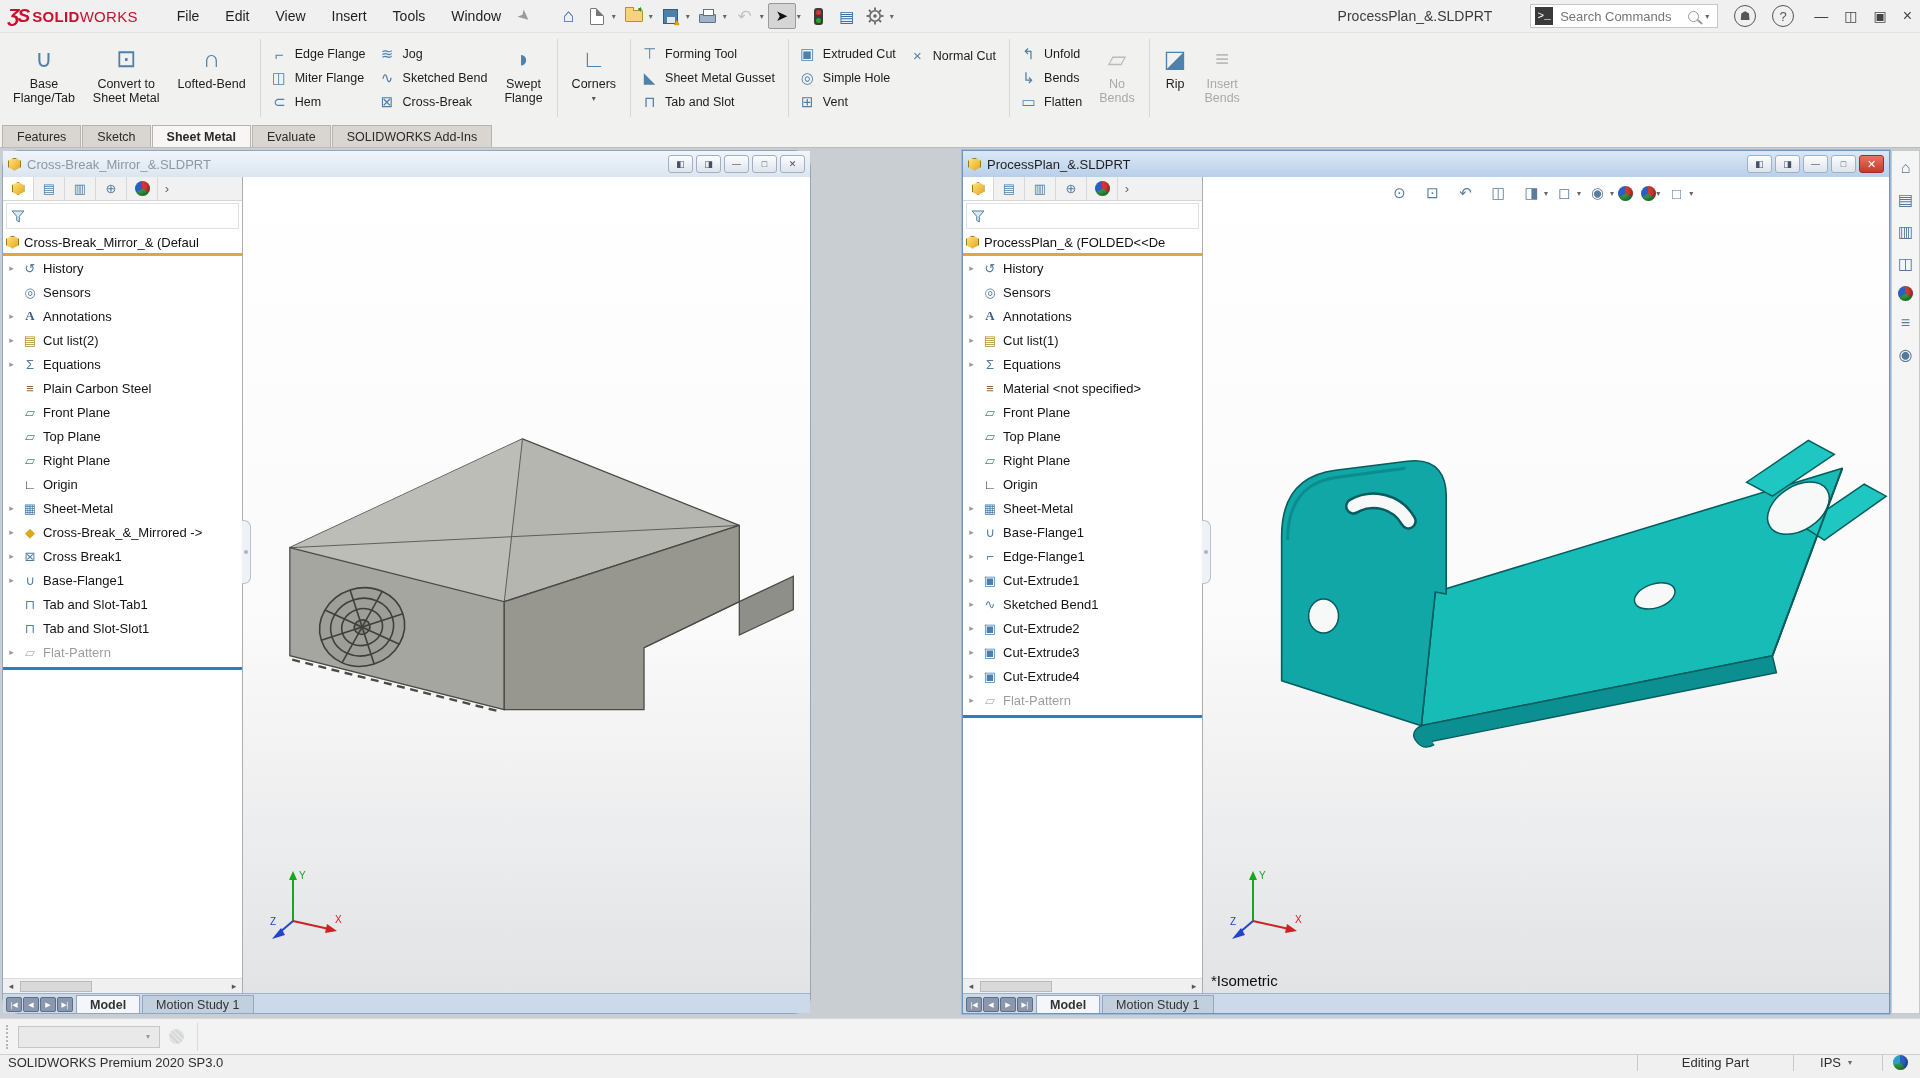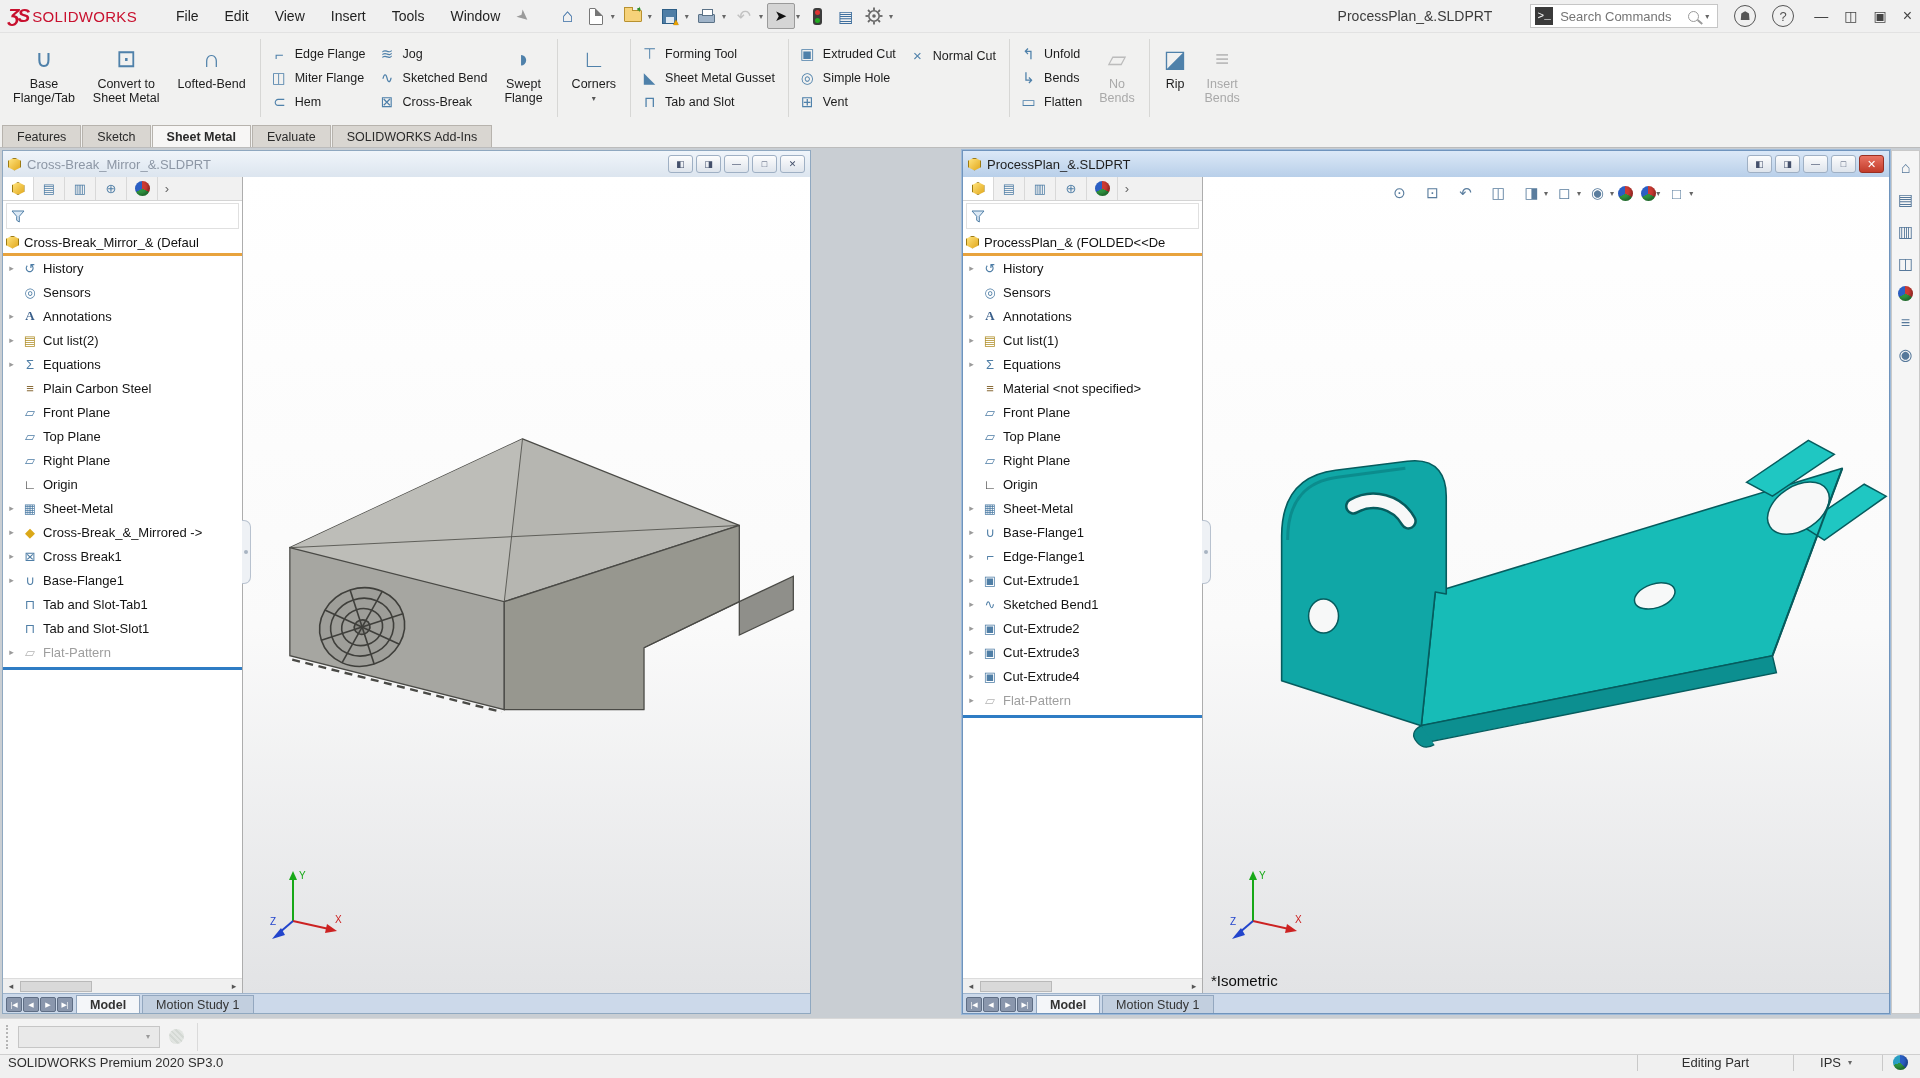--- a/index.html
+++ b/index.html
@@ -15,7 +15,7 @@
   .brand { display:flex; align-items:center; gap:4px; margin-right:26px; }
   .brand-mark { font-size:19px; font-weight:bold; color:#c8102e; font-style:italic; letter-spacing:-2px; }
   .brand-text { font-size:15px; color:#c8102e; letter-spacing:.3px; }
-  .brand-text b { font-weight:normal; }
+  .brand-text b { font-weight:bold; }
   .menu-item { padding:0 13px; font-size:14px; color:#1f1f1f; height:33px; display:flex; align-items:center; cursor:default; }
   .pin-ic { color:#9a9a9a; font-size:15px; margin:0 10px 0 4px; transform:rotate(40deg); }
   .tb { display:flex; align-items:center; margin-left:14px; }

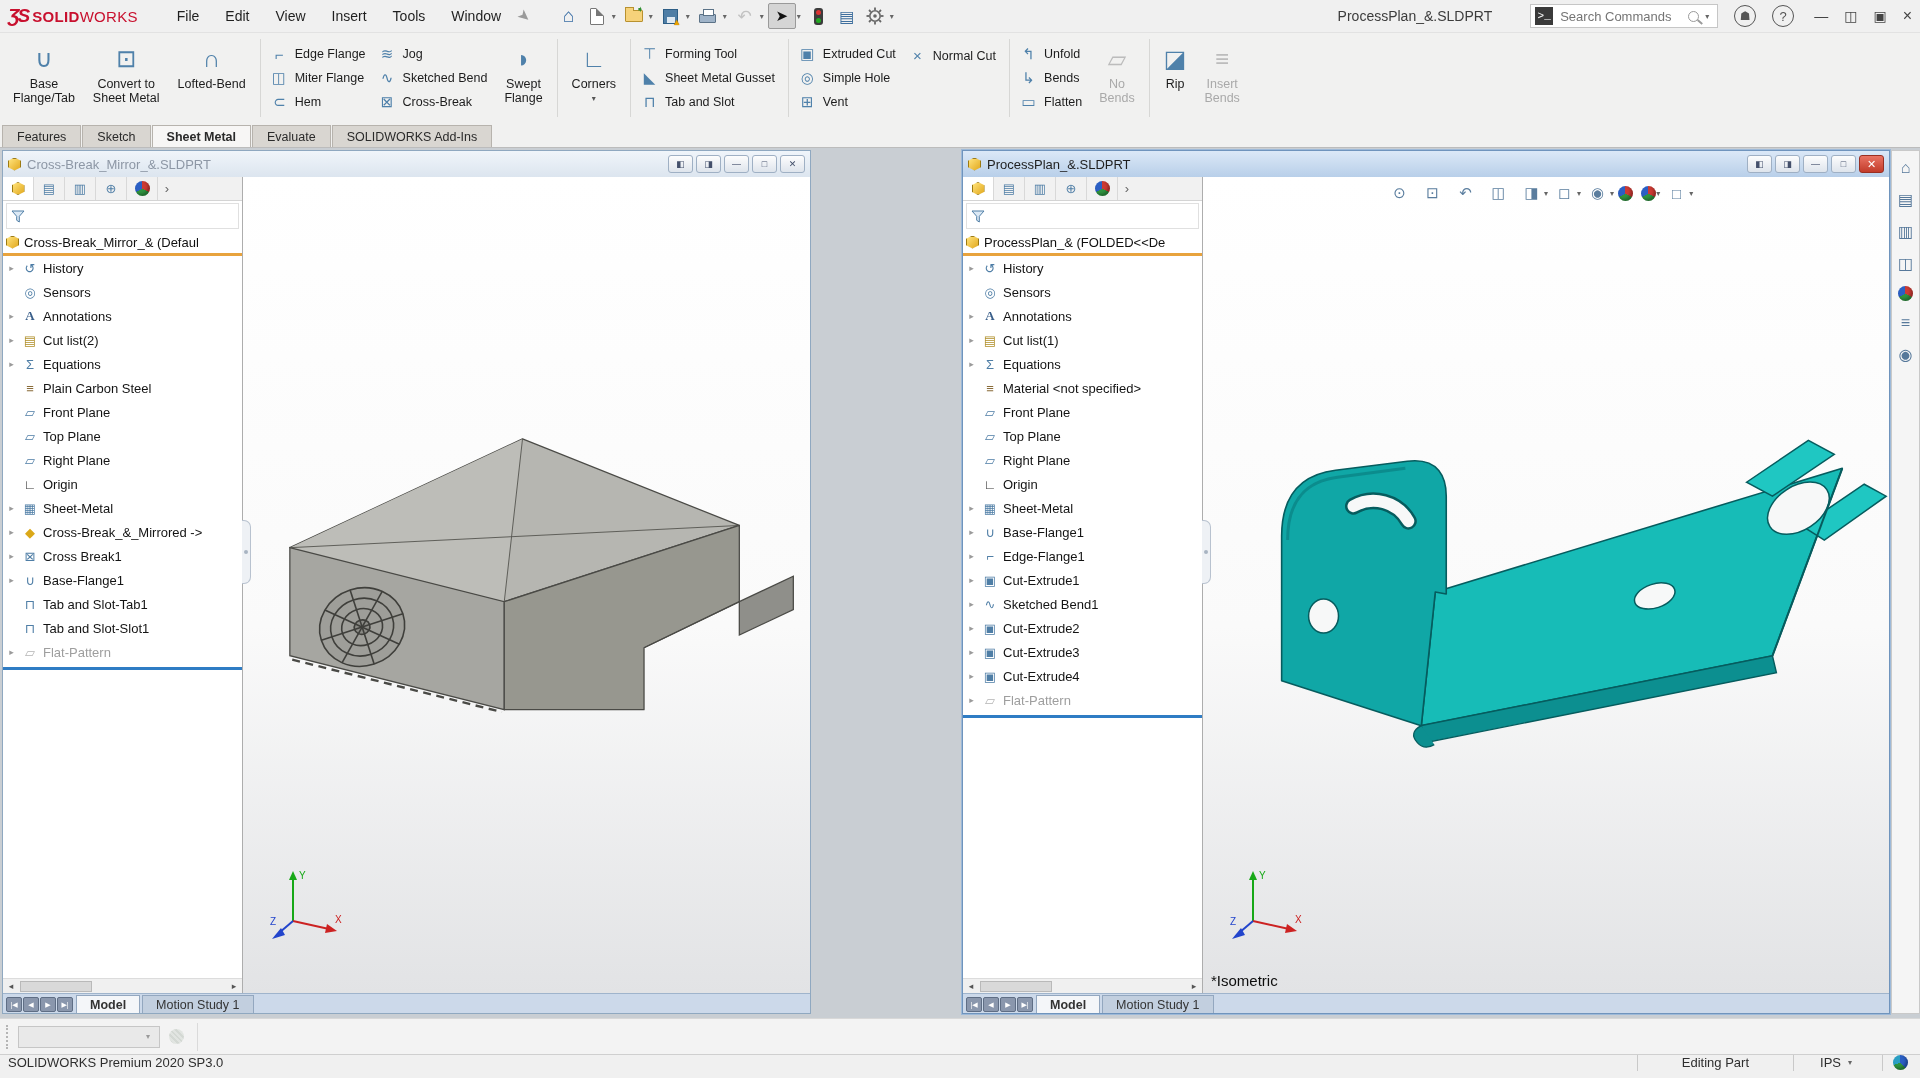--- a/index.html
+++ b/index.html
@@ -70,7 +70,7 @@
   
   .workspace { position:absolute; top:148px; left:0; width:1920px; height:870px; background:#c9ced3; }
   .sw-window { position:absolute; top:2px; height:864px; border:1px solid #8fa8c0; background:#fff; display:flex; flex-direction:column; }
-  #win-left { left:2px; width:809px; }
+  #win-left { left:2px; width:809px;border-radius:16px; }
   #win-right { left:962px; width:928px; border-color:#6f94bd; box-shadow:0 0 0 1px #9db9d8; }
   .titlebar { height:26px; display:flex; align-items:center; padding:0 5px; gap:6px; flex:0 0 auto; }
   #win-left .titlebar { background:linear-gradient(#f0f5fa,#dce5ef); color:#8d97a5; }

